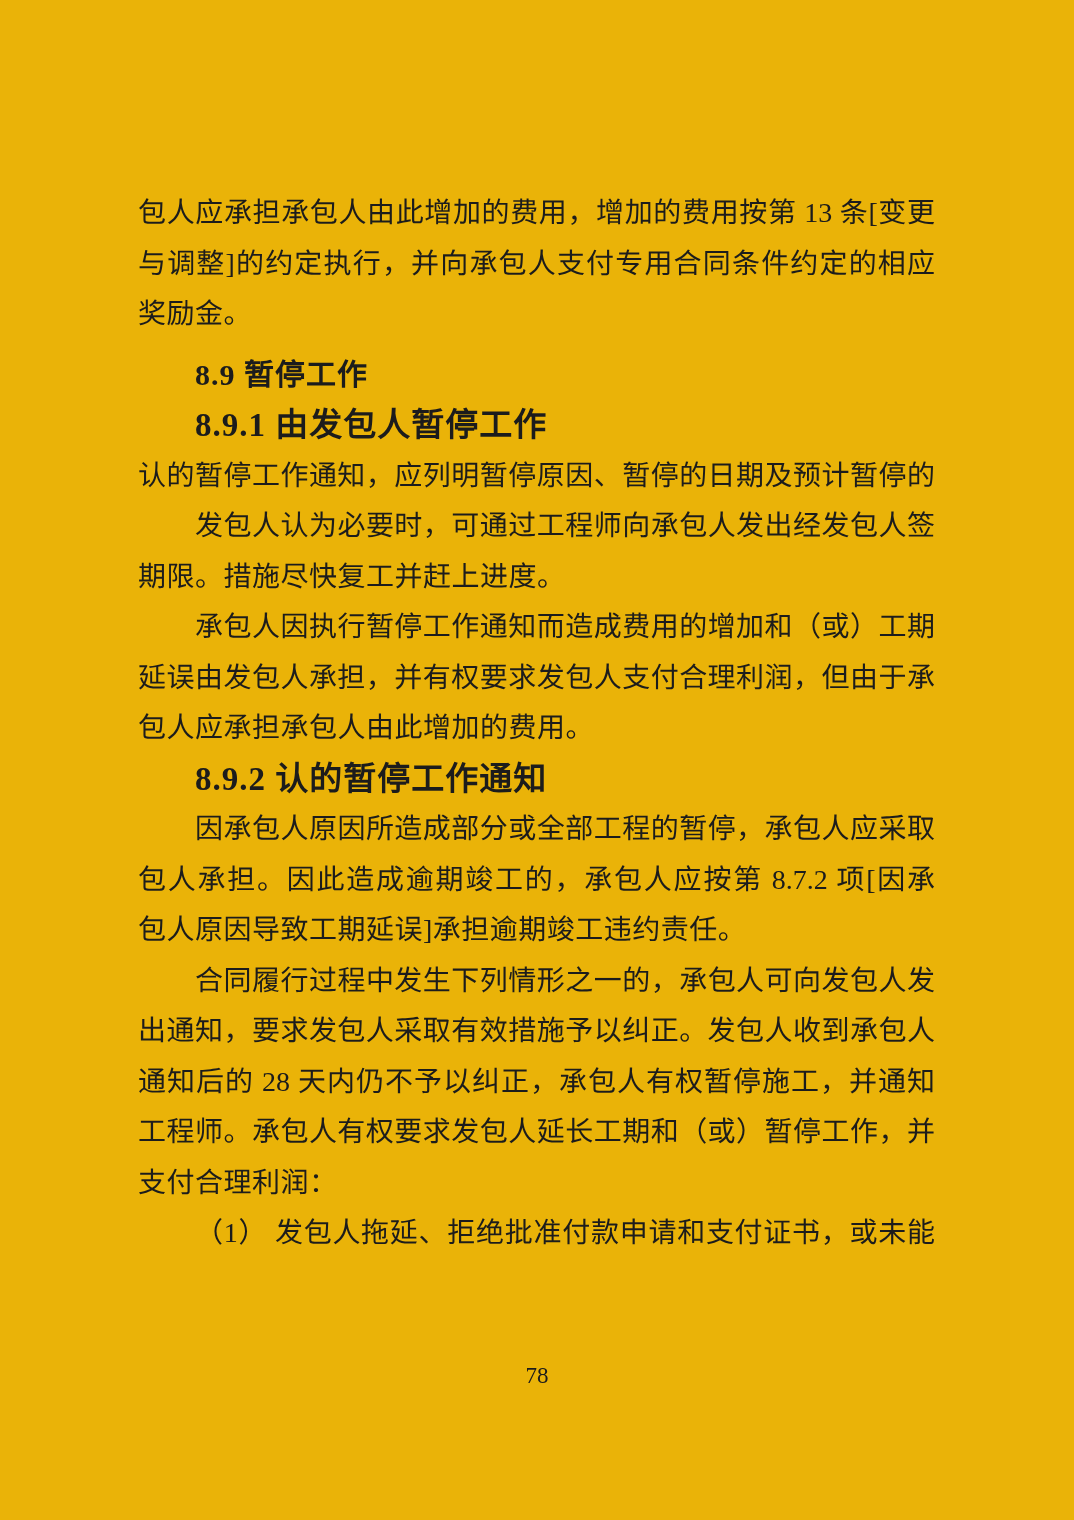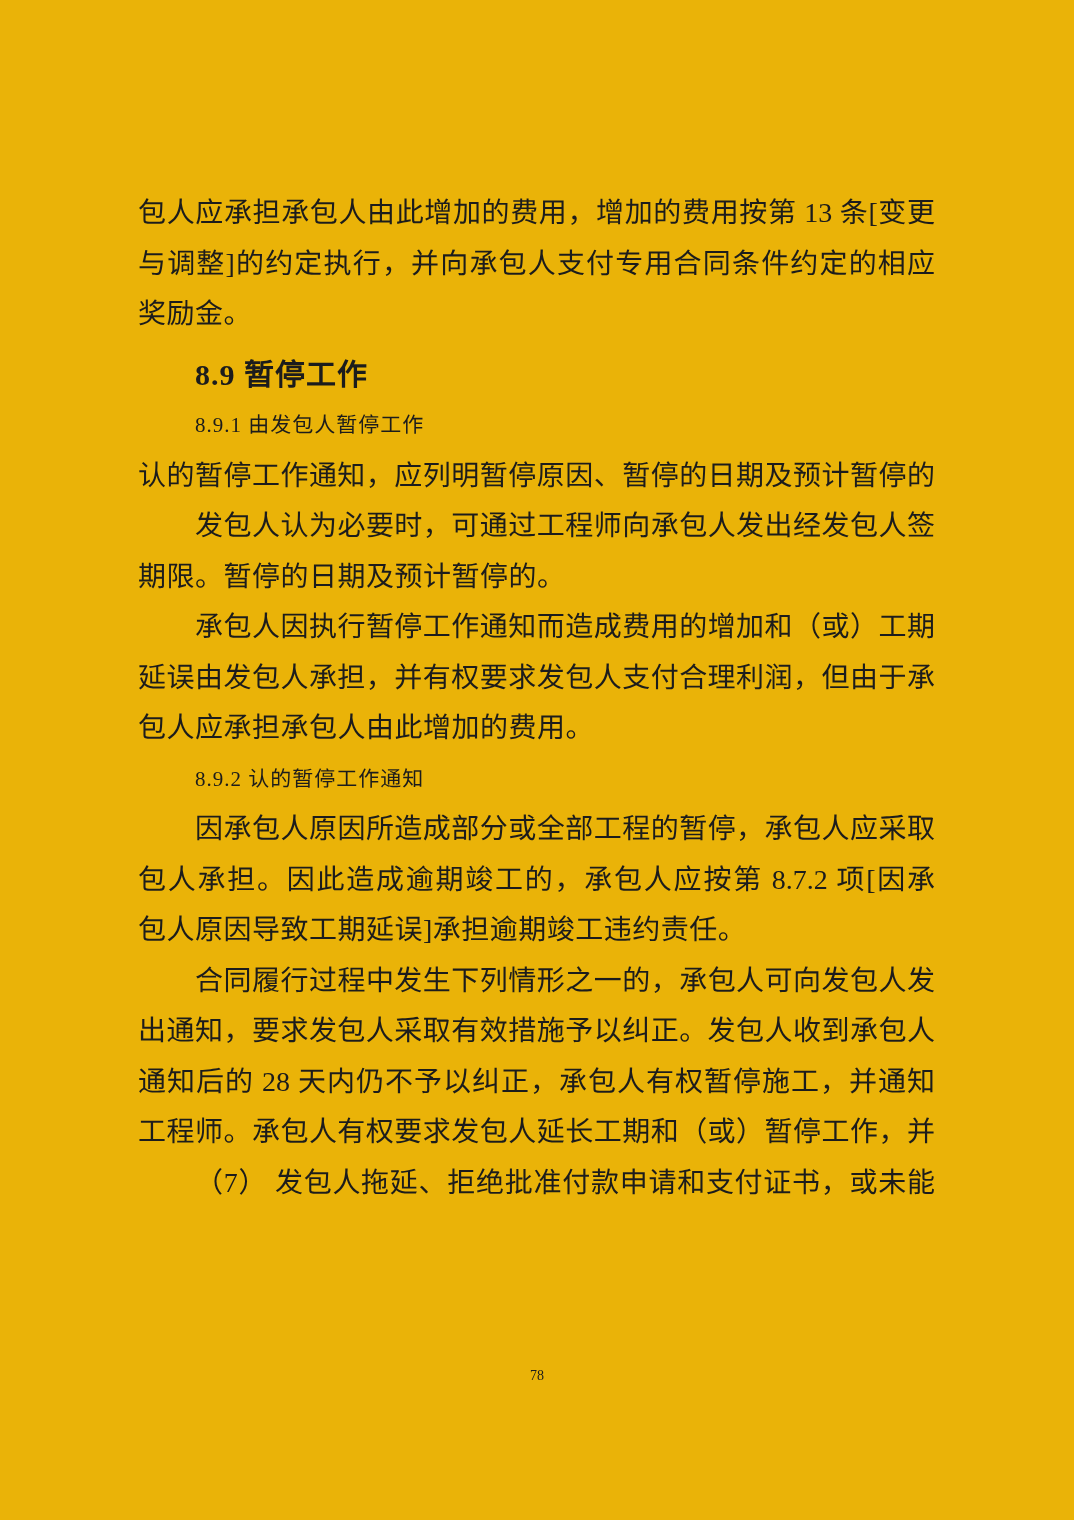--- a/index.html
+++ b/index.html
@@ -43,11 +43,12 @@
     margin-top: 10px;
   }
   .h3 {
-    font-size: 21px;
+    font-size: 33px;
     line-height: 50.5px;
     height: 50.5px;
     text-indent: 57px;
     letter-spacing: 1px;
+    font-weight: bold;
   }
   .page-number {
     position: absolute;

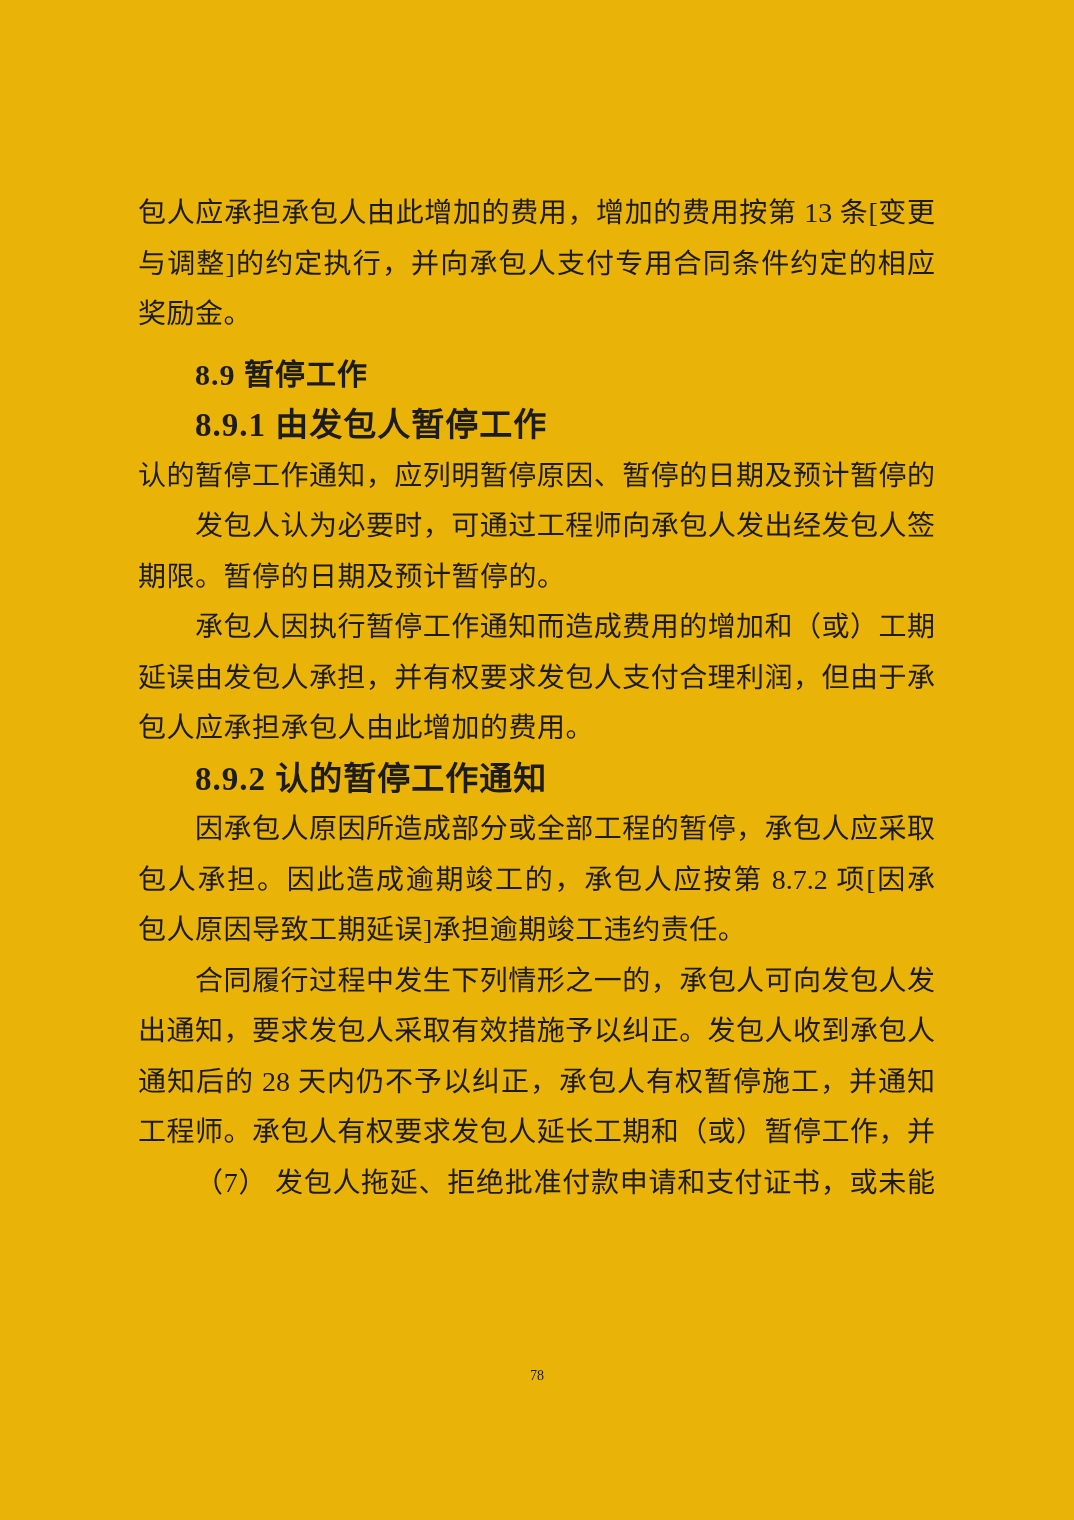--- a/index.html
+++ b/index.html
@@ -77,7 +77,7 @@
 
     <div class="ln">认的暂停工作通知，应列明暂停原因、暂停的日期及预计暂停的</div>
     <div class="ln ind">发包人认为必要时，可通过工程师向承包人发出经发包人签</div>
-    <div class="ln end">期限。暂停的日期及预计暂停的。</div>
+    <div class="ln end">期限。措施尽快复工并赶上进度。</div>
 
     <div class="ln ind">承包人因执行暂停工作通知而造成费用的增加和（或）工期</div>
     <div class="ln">延误由发包人承担，并有权要求发包人支付合理利润，但由于承</div>

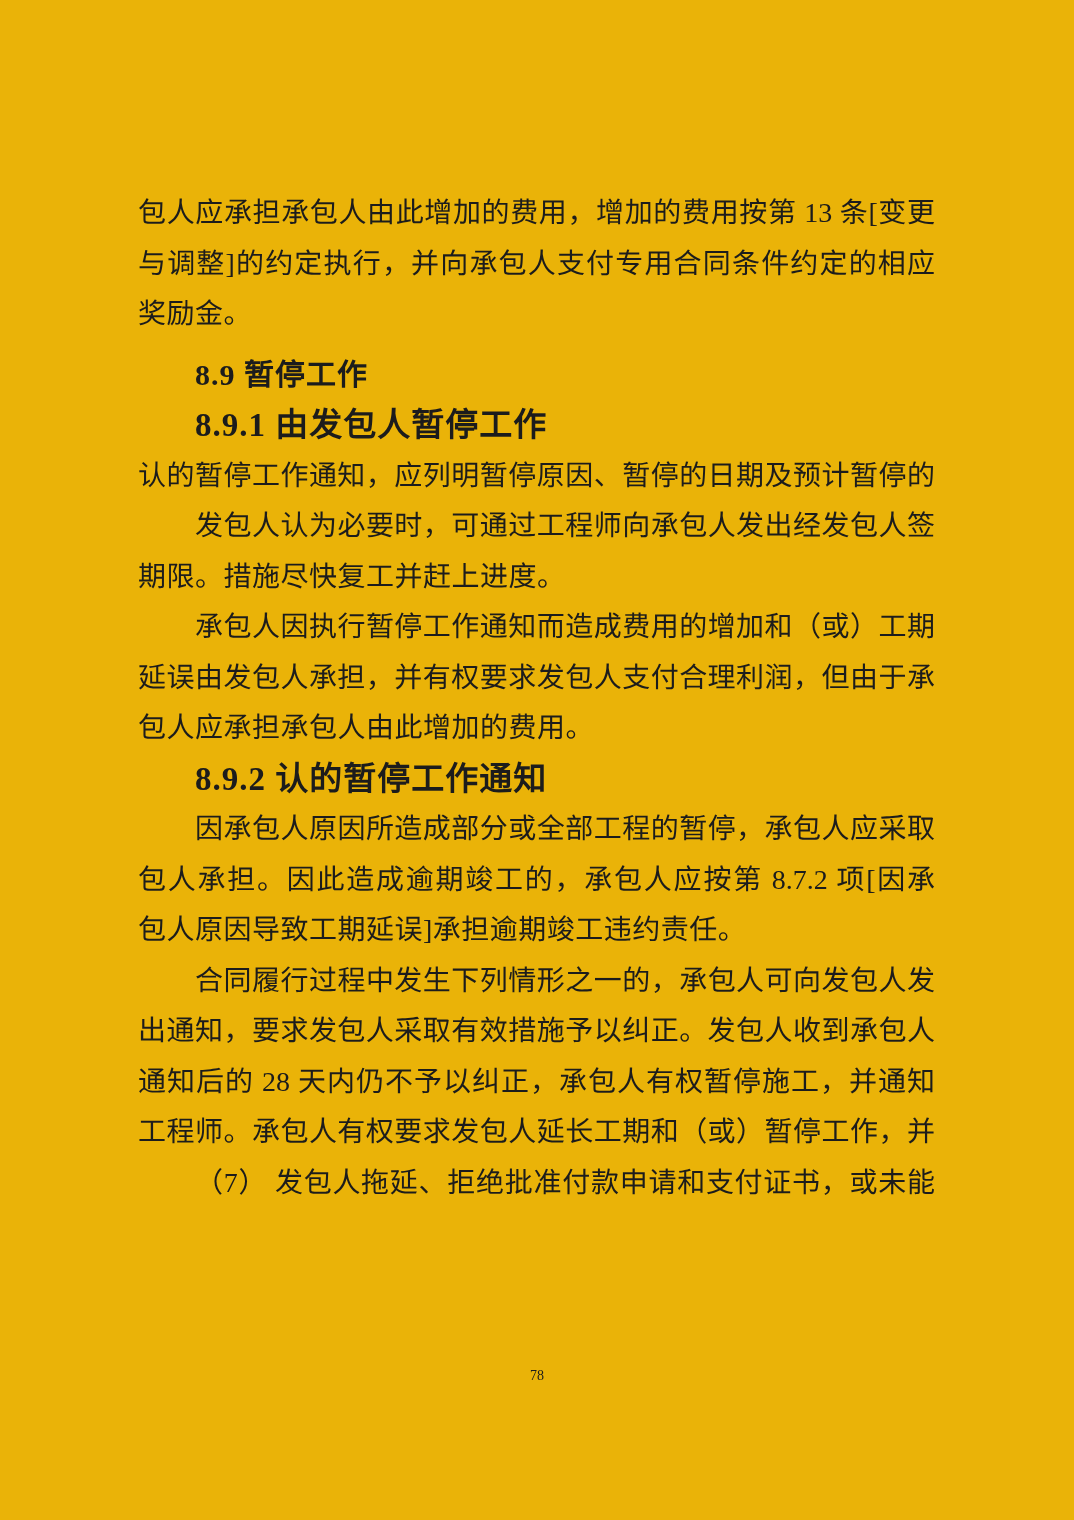--- a/index.html
+++ b/index.html
@@ -93,6 +93,7 @@
     <div class="ln">出通知，要求发包人采取有效措施予以纠正。发包人收到承包人</div>
     <div class="ln">通知后的 28 天内仍不予以纠正，承包人有权暂停施工，并通知</div>
     <div class="ln">工程师。承包人有权要求发包人延长工期和（或）暂停工作，并</div>
+    <div class="ln end">支付合理利润：</div>
 
     <div class="ln ind">（7） 发包人拖延、拒绝批准付款申请和支付证书，或未能</div>
 

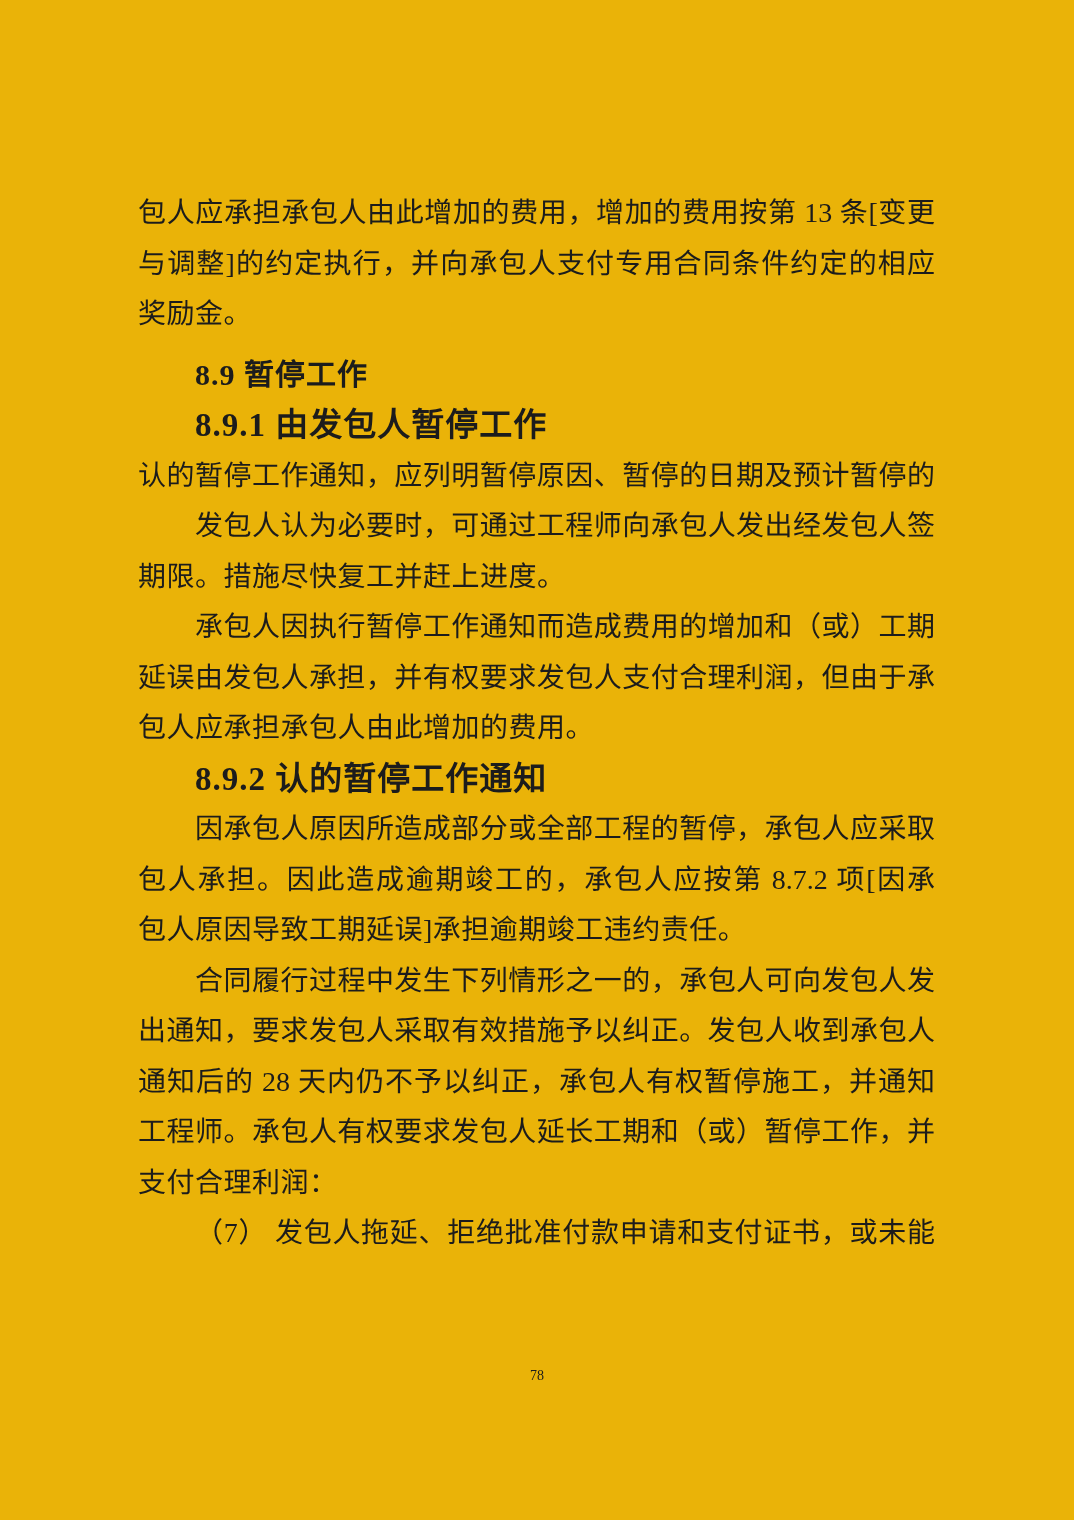--- a/index.html
+++ b/index.html
@@ -95,7 +95,7 @@
     <div class="ln">工程师。承包人有权要求发包人延长工期和（或）暂停工作，并</div>
     <div class="ln end">支付合理利润：</div>
 
-    <div class="ln ind">（7） 发包人拖延、拒绝批准付款申请和支付证书，或未能</div>
+    <div class="ln ind">（1） 发包人拖延、拒绝批准付款申请和支付证书，或未能</div>
 
   </main>
 

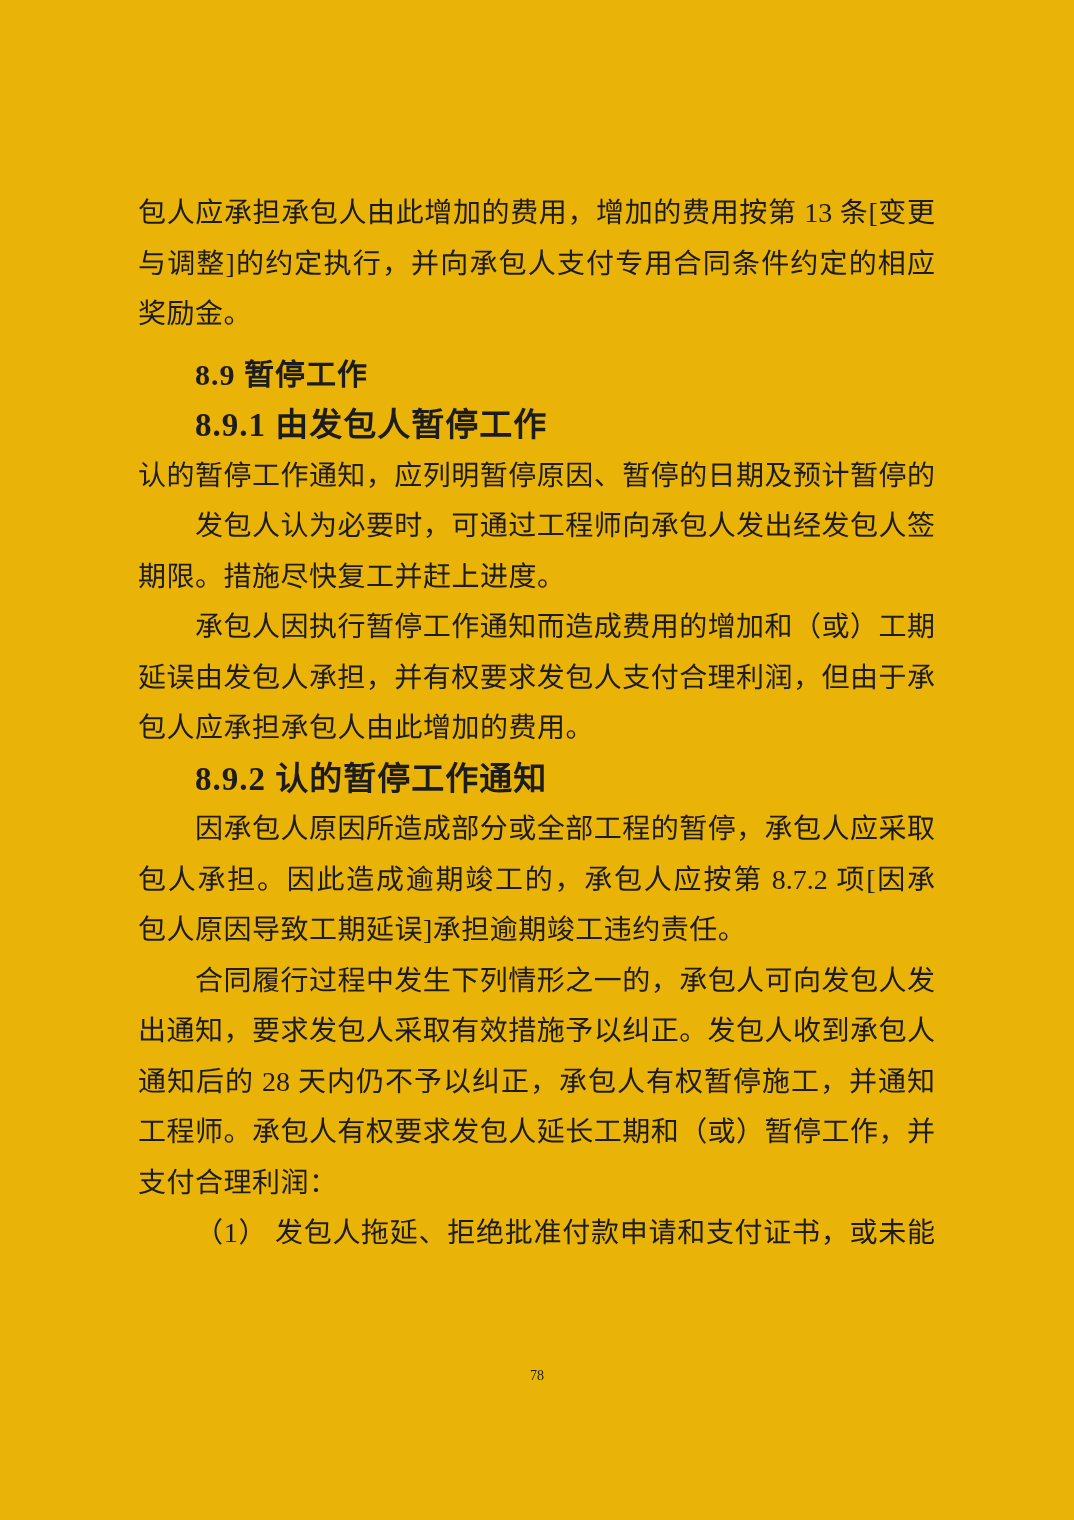--- a/index.html
+++ b/index.html
@@ -56,7 +56,7 @@
     left: 0;
     width: 100%;
     text-align: center;
-    font-size: 14px;
+    font-size: 23px;
     line-height: 28px;
     color: #1c1c1c;
   }

